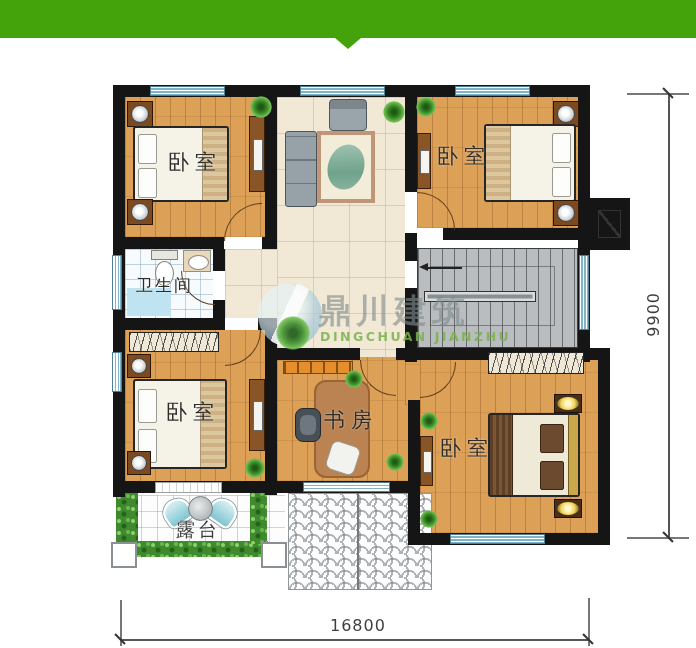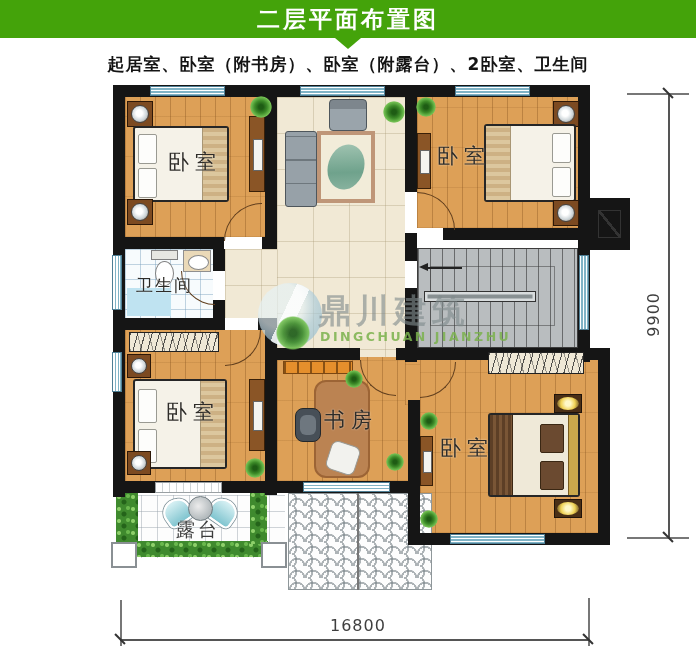--- a/index.html
+++ b/index.html
@@ -129,7 +129,6 @@
 <div class="page">
 
   <div class="abs hbar"></div>
-  <div class="abs htitle">二层平面布置图</div>
   <div class="abs htri"></div>
   <div class="abs subtitle">起居室、卧室（附书房）、卧室（附露台）、2卧室、卫生间</div>
 

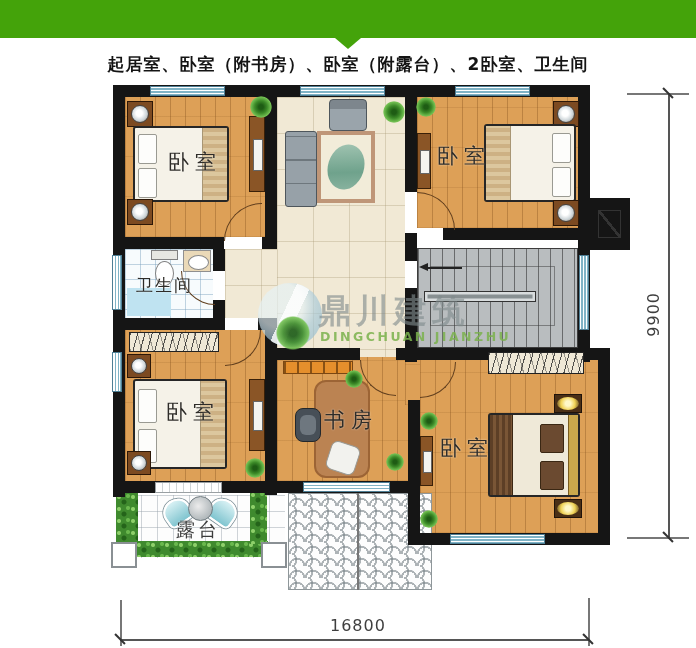--- a/index.html
+++ b/index.html
@@ -130,7 +130,6 @@
 
   <div class="abs hbar"></div>
   <div class="abs htri"></div>
-  <div class="abs subtitle">起居室、卧室（附书房）、卧室（附露台）、2卧室、卫生间</div>
 
   <div class="abs tile-cream" style="left:277px;top:97px;width:128px;height:265px"></div>
   <div class="abs tile-cream" style="left:225px;top:249px;width:52px;height:69px"></div>

